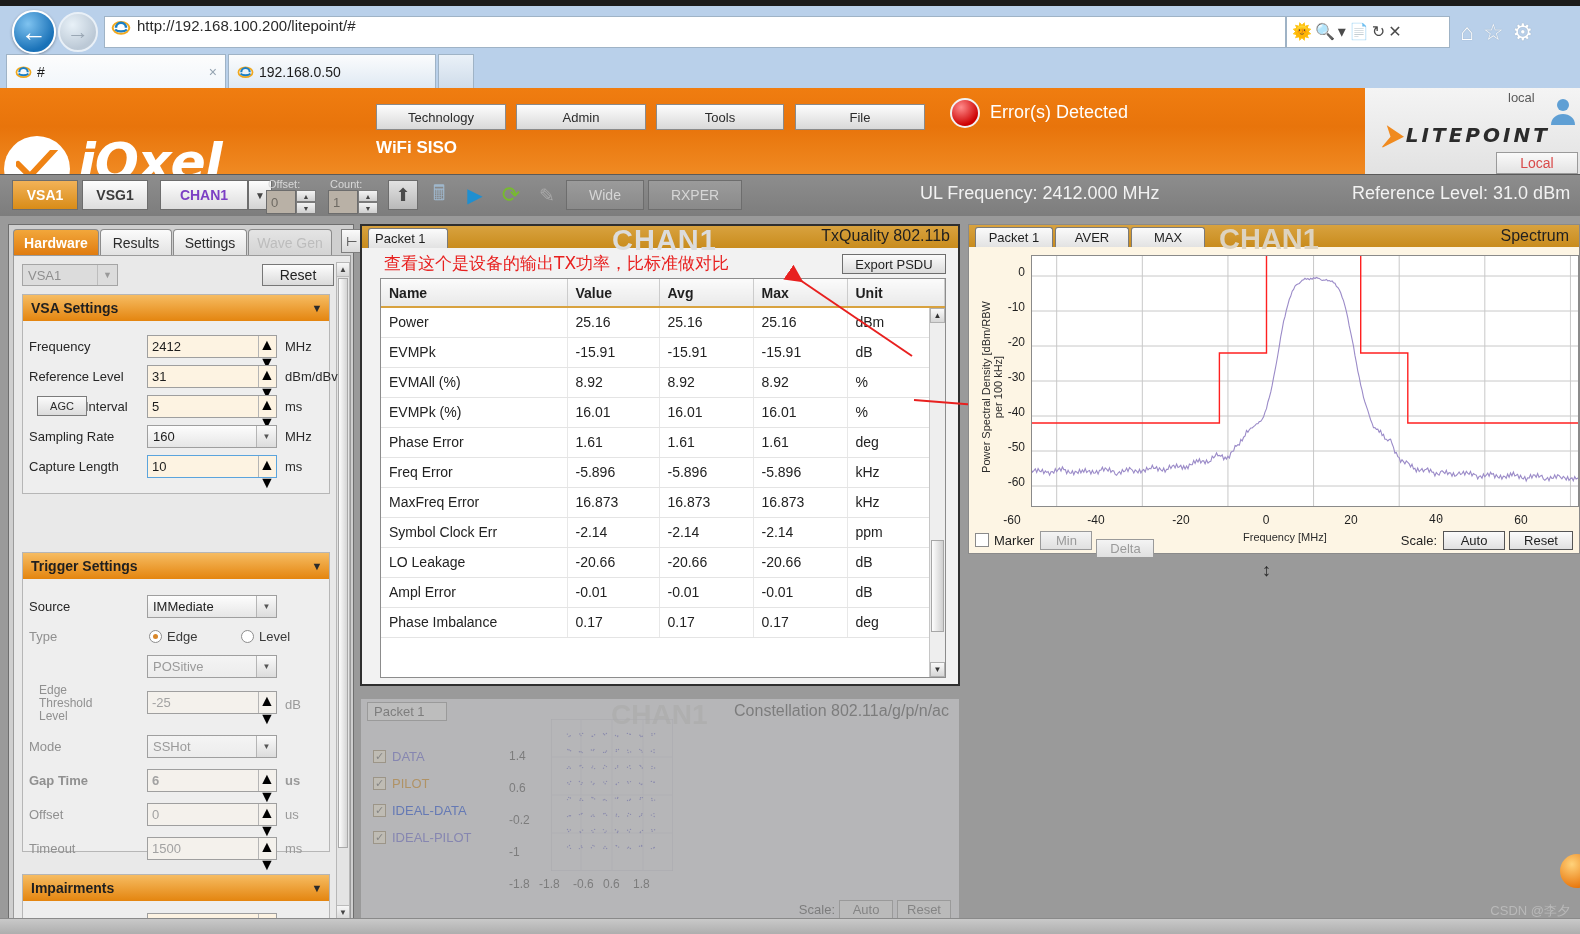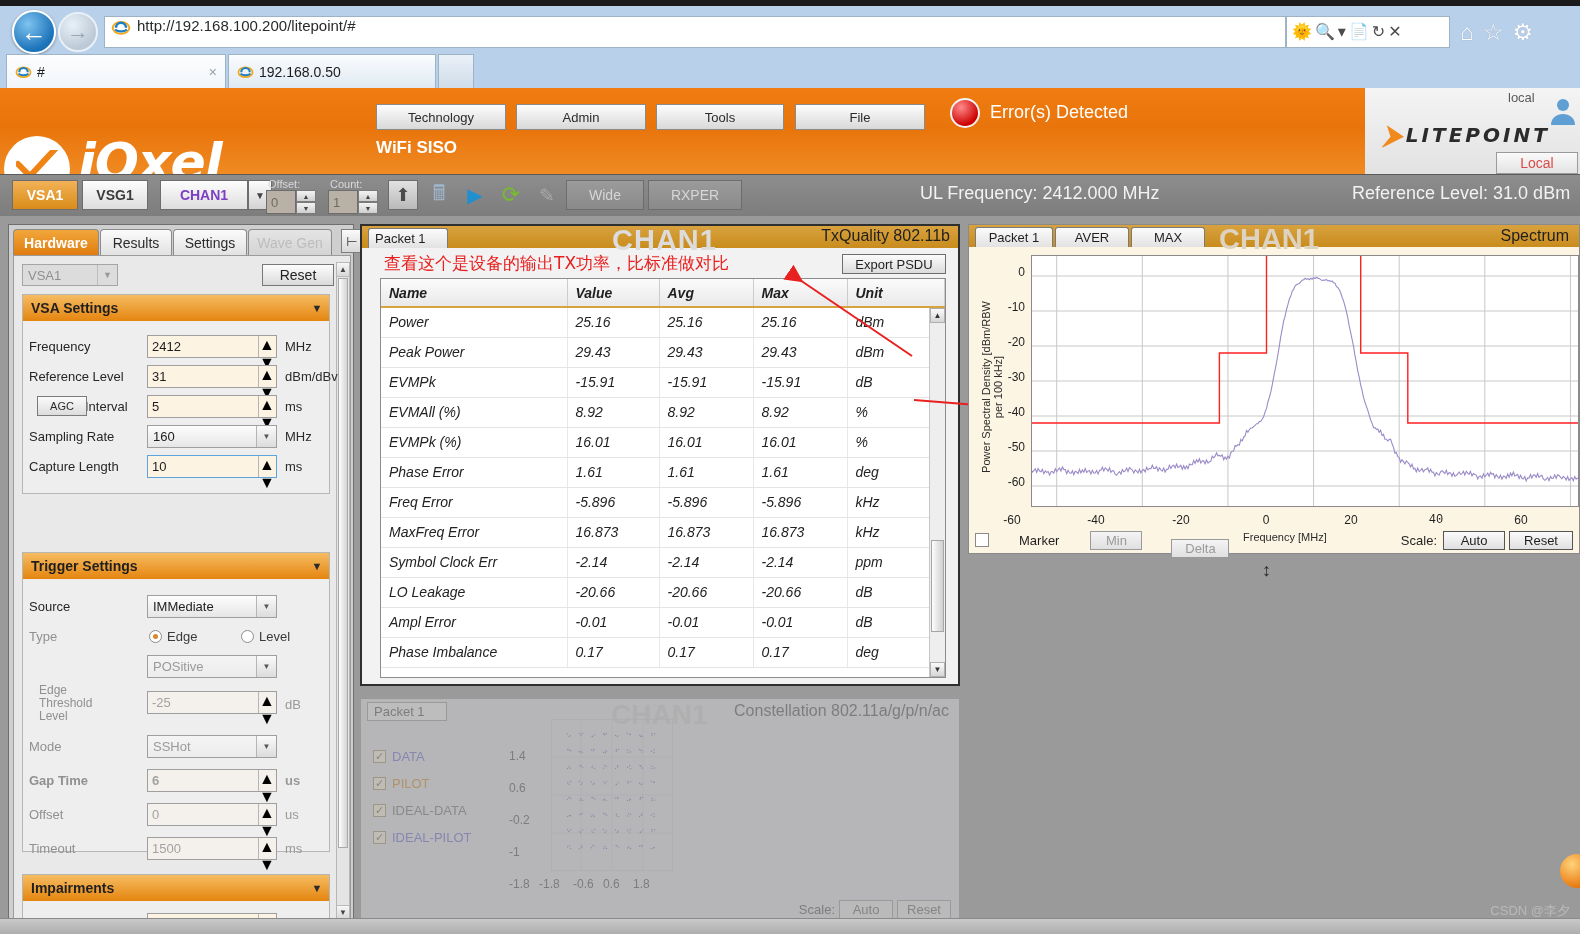--- a/index.html
+++ b/index.html
@@ -201,7 +201,7 @@
      display:flex; align-items:center; justify-content:center; font-size:13px; color:#1f1f1f; cursor:pointer; }
   #txq-table-wrap { position:absolute; left:18px; top:52px; width:566px; height:400px;
      border:1px solid #8c8c8c; background:#fff; overflow:hidden; }
-  #txq-table { width:100%; border-collapse:collapse;font-style:italic; }
+  #txq-table { width:100%; border-collapse:collapse; }
   #txq-table th { background:linear-gradient(#fbfbfb,#e9e9e9); border-bottom:2px solid #d8a23f;
      border-right:1px solid #cccccc; font-size:14px; font-weight:bold; color:#1f1f1f;
      text-align:left; padding:5px 8px; height:28px; }

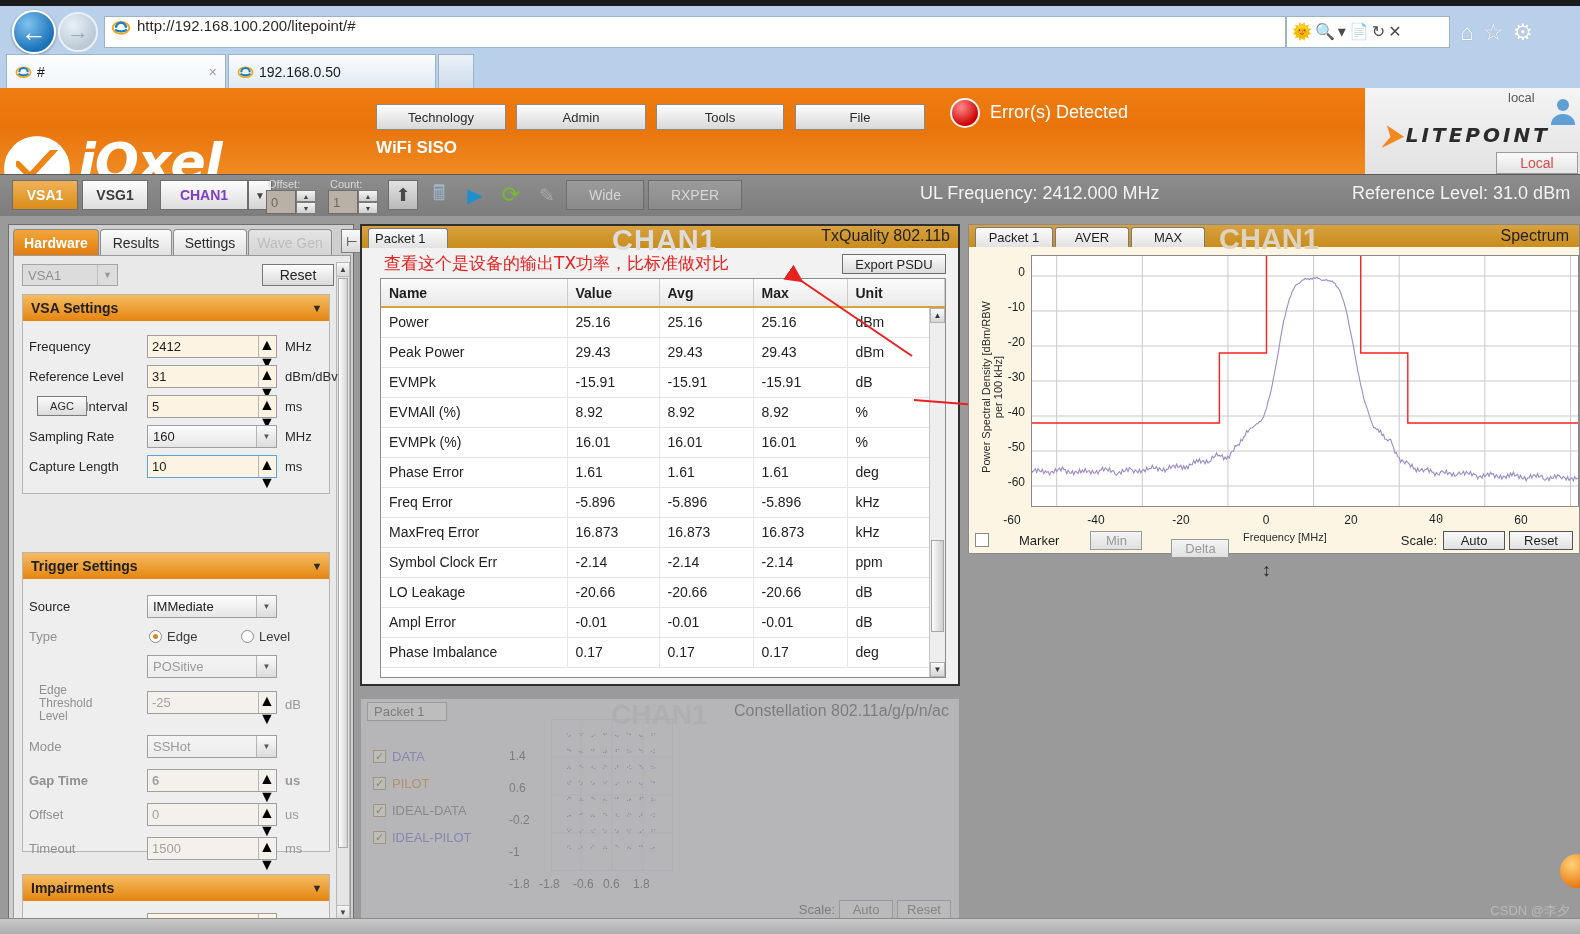--- a/index.html
+++ b/index.html
@@ -640,13 +640,6 @@
               <td class="c-val">25.16</td>
               <td class="c-avg">25.16</td>
               <td class="c-max">25.16</td>
-              <td class="c-unit">dBm</td>
-            </tr>
-            <tr>
-              <td class="c-name">Peak Power</td>
-              <td class="c-val">29.43</td>
-              <td class="c-avg">29.43</td>
-              <td class="c-max">29.43</td>
               <td class="c-unit">dBm</td>
             </tr>
             <tr>

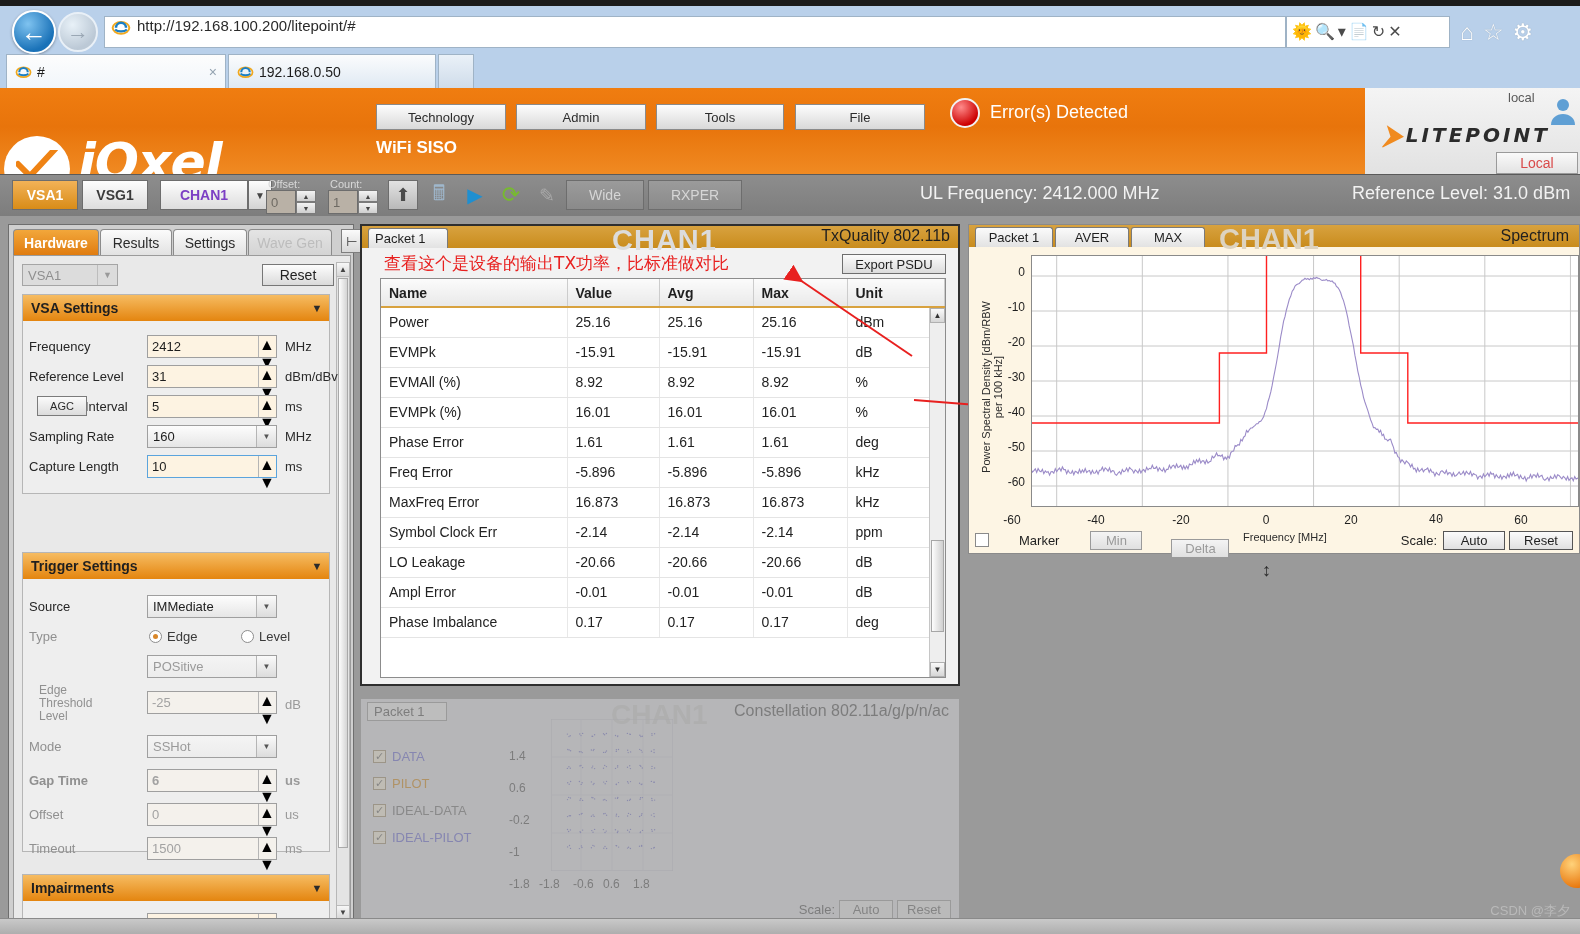--- a/index.html
+++ b/index.html
@@ -269,7 +269,7 @@
   #spec-xlabel { position:absolute; left:274px; top:306px; font-size:11px; color:#2b2b2b; }
   #spec-plot { position:absolute; left:62px; top:30px; width:548px; height:252px; background:#fff; }
   #spec-bottombar { position:absolute; left:0; bottom:0; width:100%; height:26px;
-     display:flex; align-items:center; padding:0 6px;gap:25px; }
+     display:flex; align-items:center; padding:0 6px; }
   #marker-chk { width:14px; height:14px; border:1px solid #8a8a8a; background:#fff; }
   #marker-lbl { font-size:13px; color:#1f1f1f; margin:0 6px 0 5px; }
   .spec-sbtn { height:19px; border:1px solid #9a9a9a; background:linear-gradient(#f4f4f4,#e0e0e0);

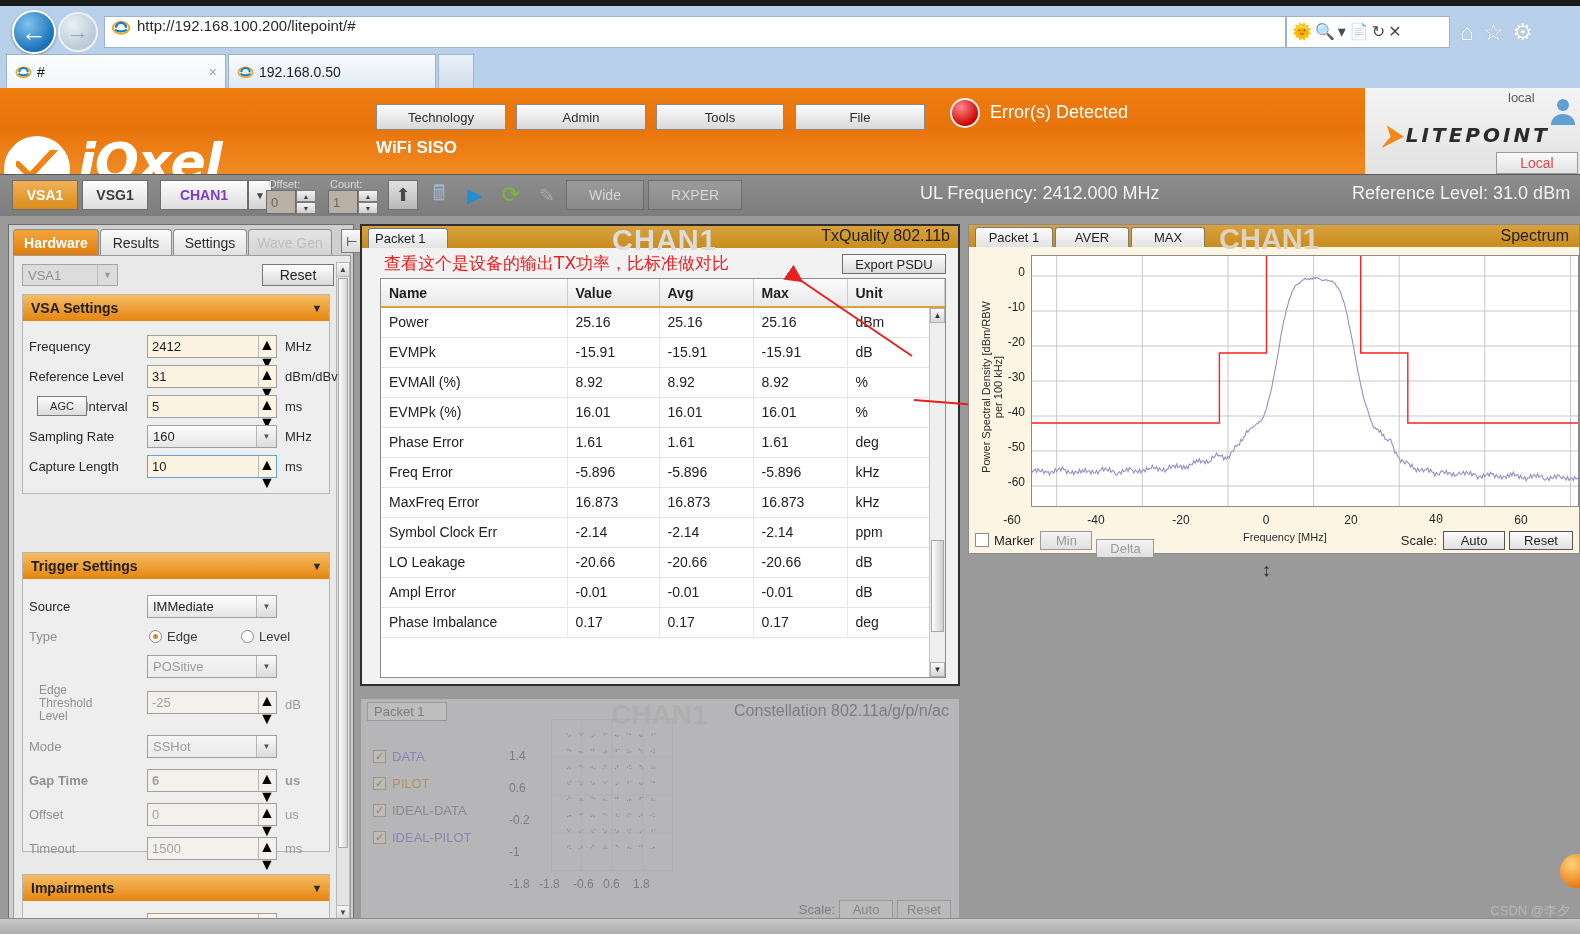--- a/index.html
+++ b/index.html
@@ -239,7 +239,7 @@
   .const-legend .lt { font-size:13px; }
   #cl-data { top:50px; } #cl-data .lt { color:#6b6bd0; }
   #cl-pilot { top:77px; } #cl-pilot .lt { color:#d08a20; }
-  #cl-ideal-data { top:104px; } #cl-ideal-data .lt { color:#737373; }
+  #cl-ideal-data { top:104px; } #cl-ideal-data .lt { color:#1d4ed8; }
   #cl-ideal-pilot { top:131px; } #cl-ideal-pilot .lt { color:#6b6bd0; }
   .const-ytick { position:absolute; left:148px; font-size:12px; color:#555; }
   .const-xtick { position:absolute; top:178px; font-size:12px; color:#555; }

